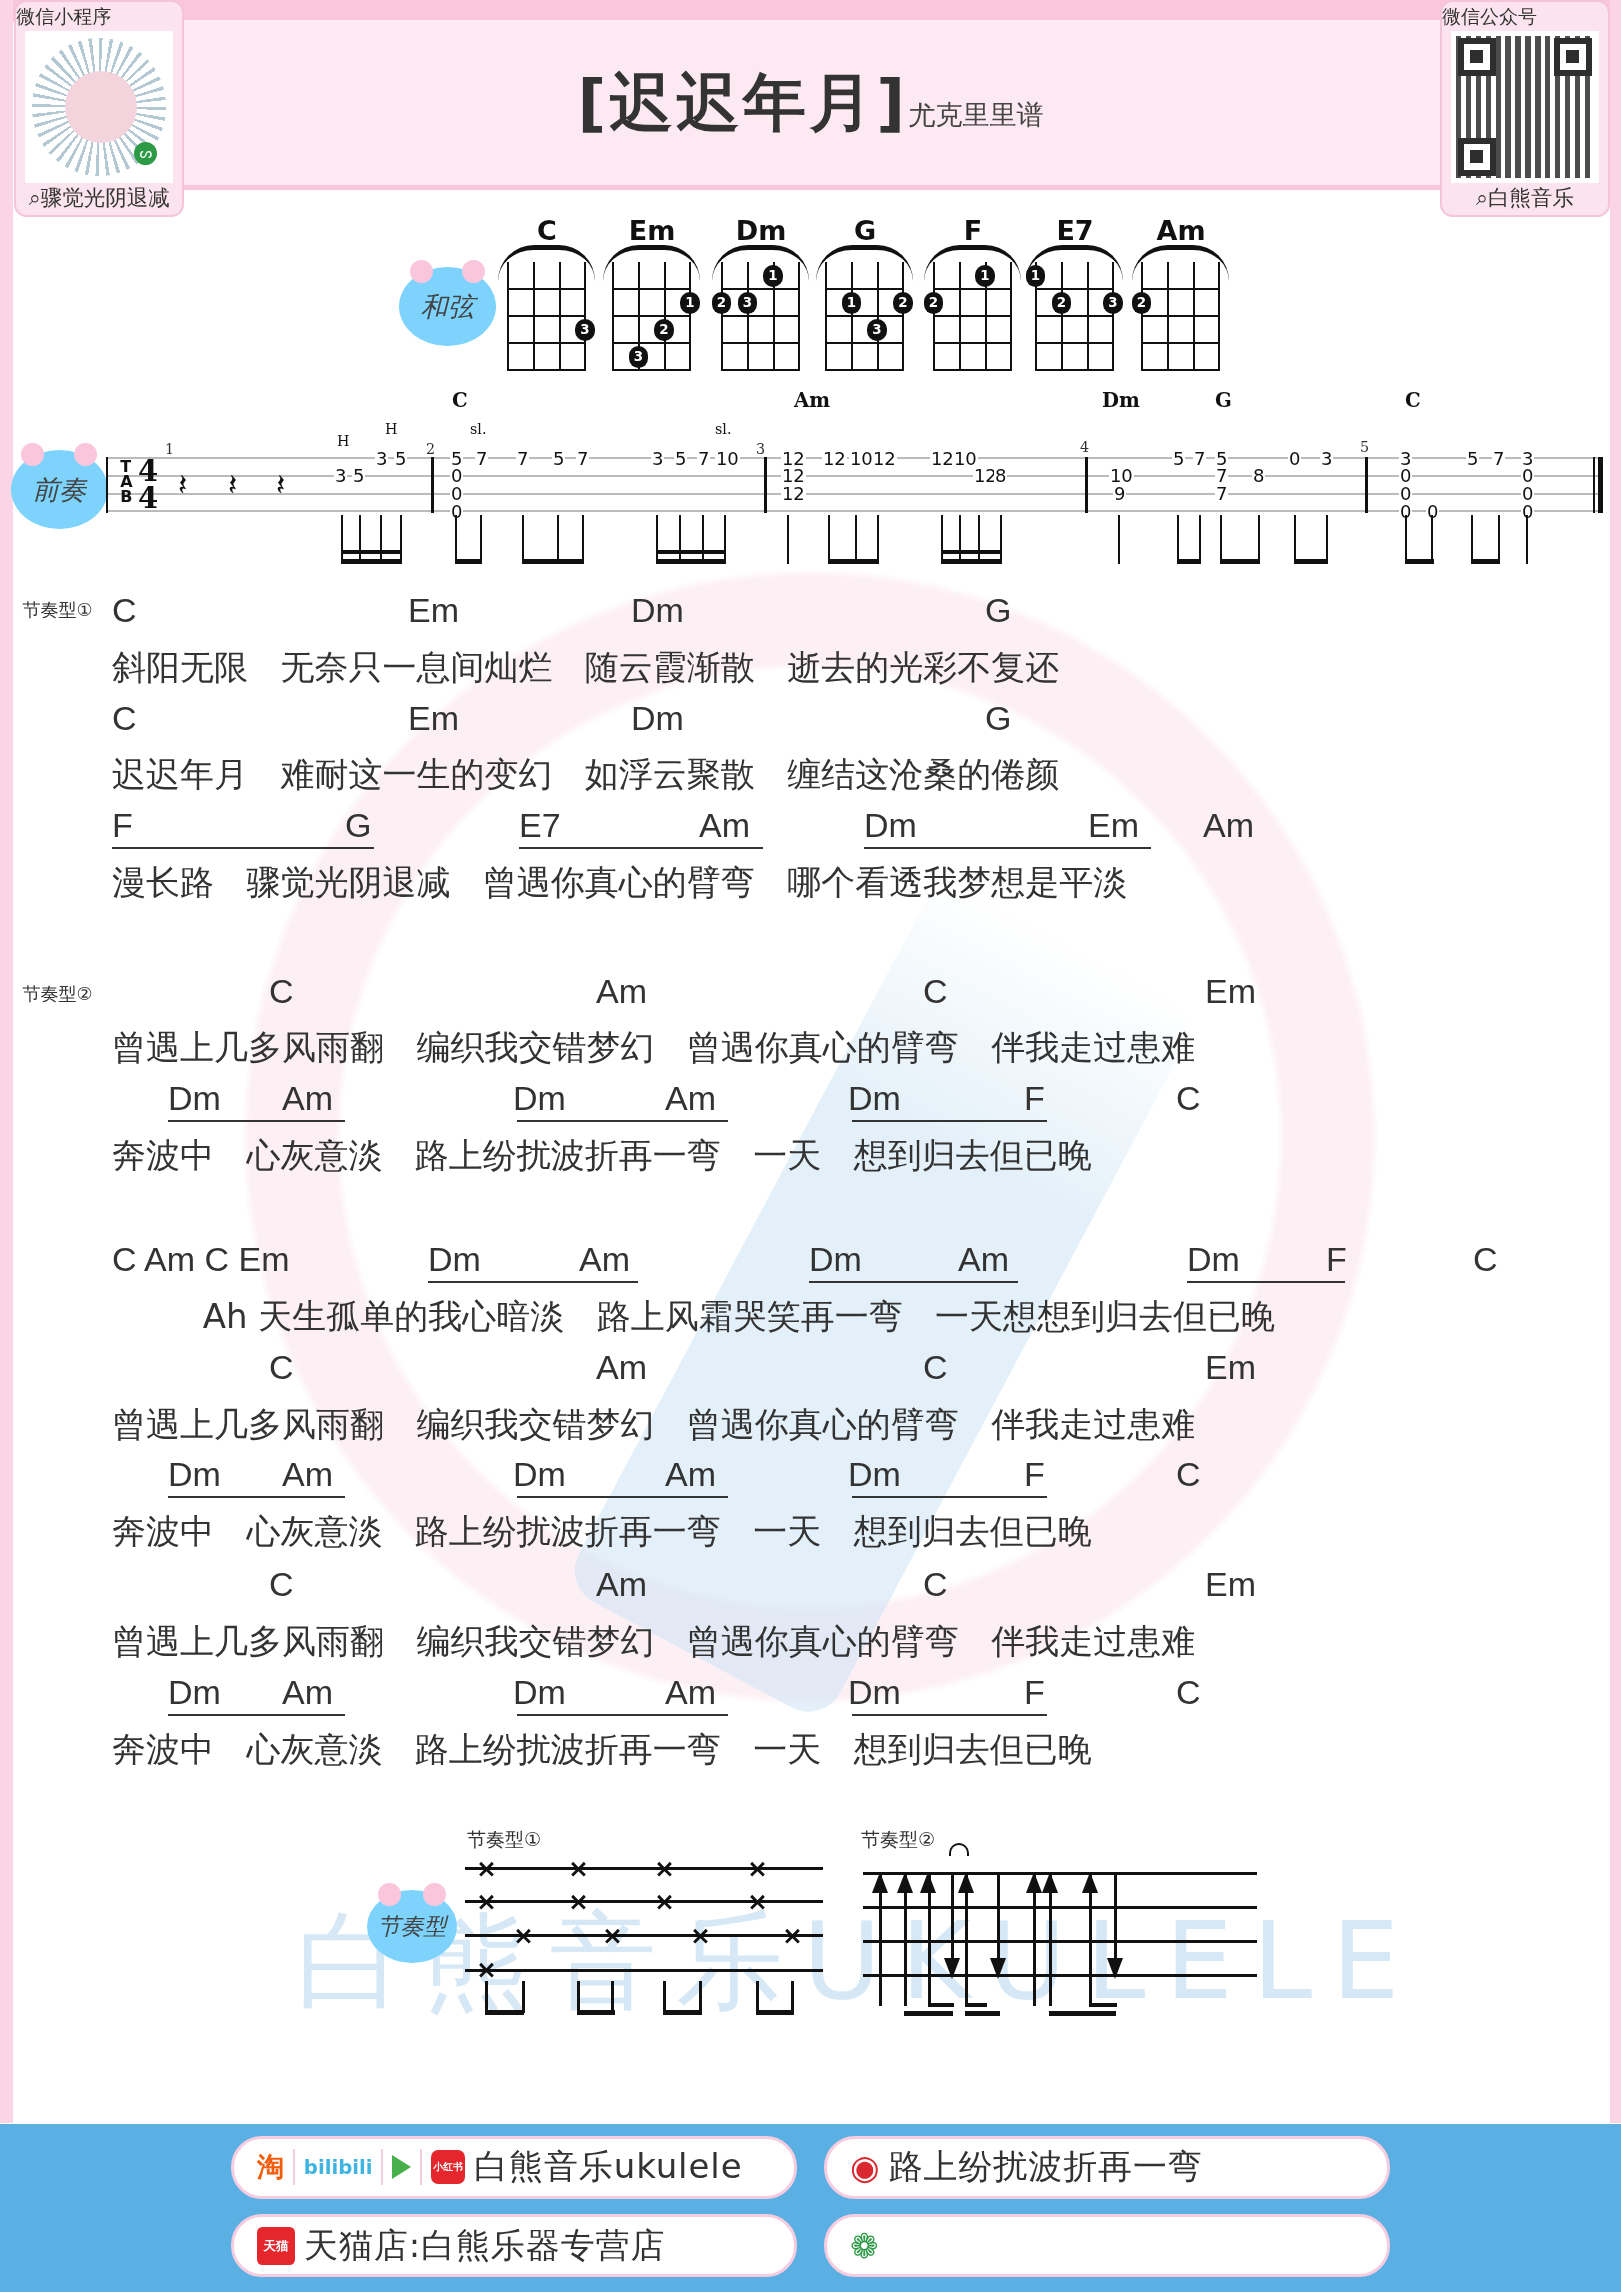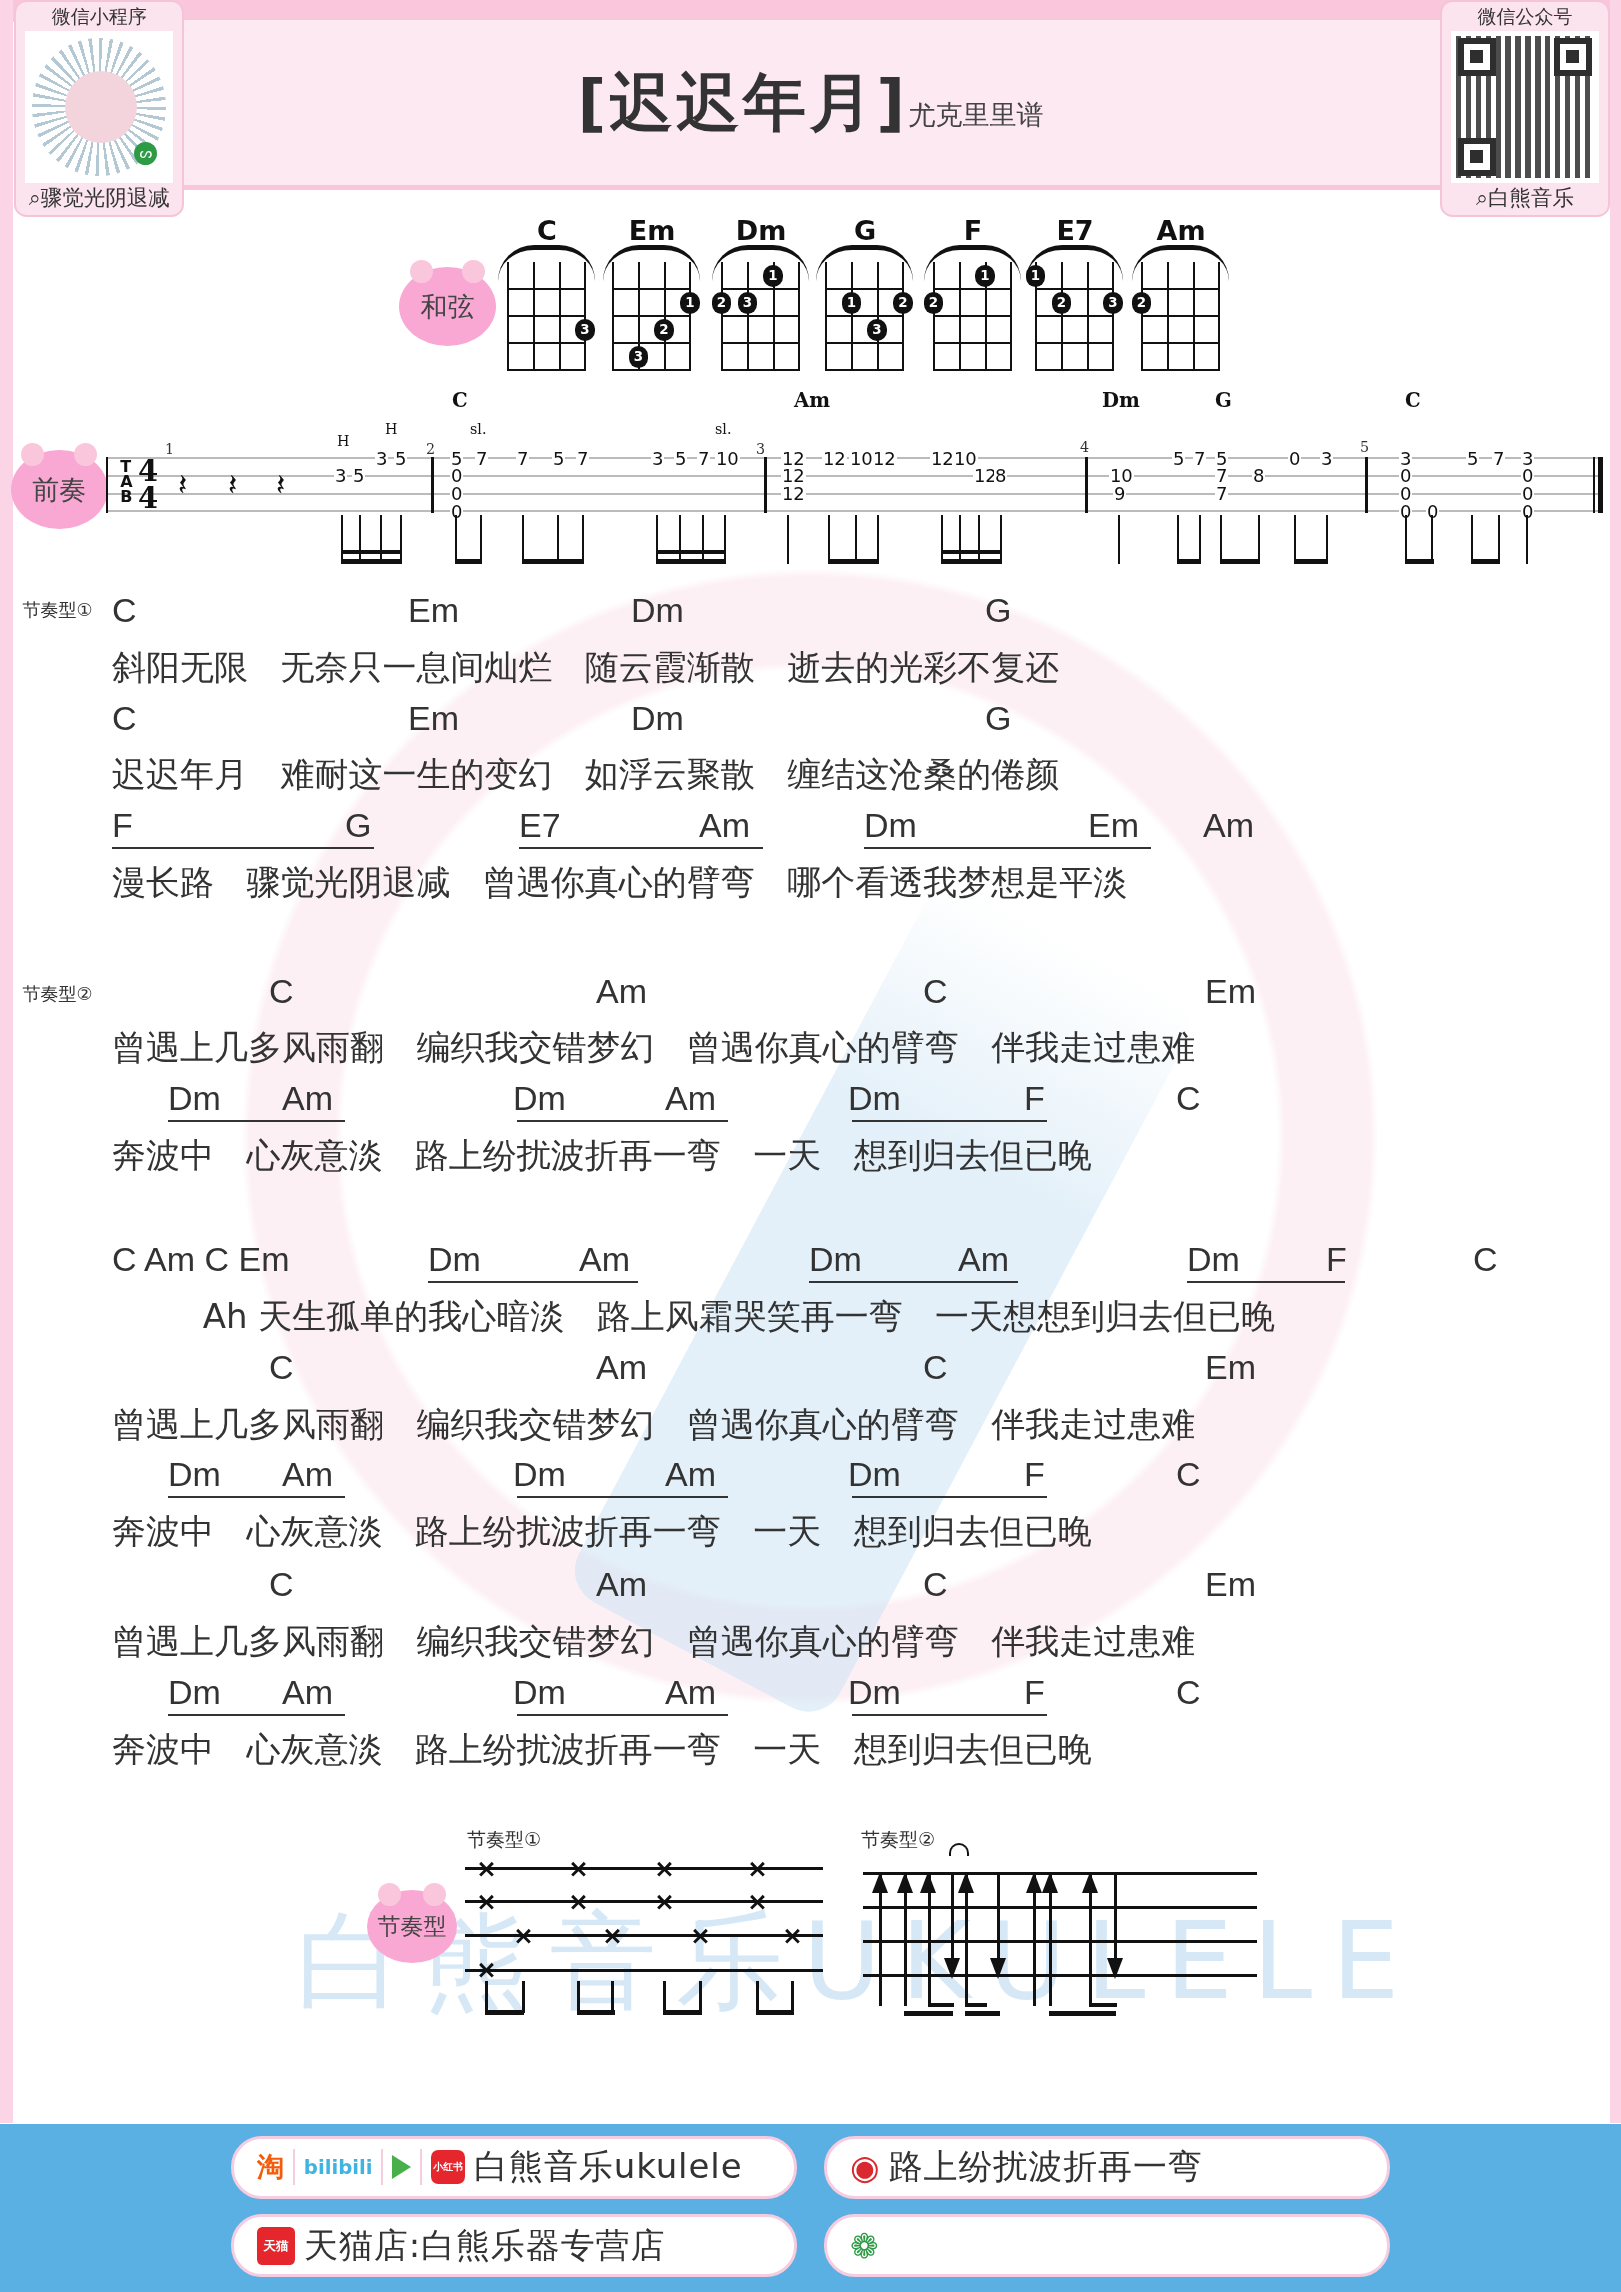--- a/index.html
+++ b/index.html
@@ -30,7 +30,7 @@
   .qr-card { position: absolute; top: 0; width: 170px; height: 217px; background: #fce4ee; border-radius: 12.5px; border: 2.7px solid #f5c4d8; }
   .qr-card.left { left: 14.3px; }
   .qr-card.right { left: 1440px; }
-  .qr-card .qr-head { height: 29px; text-align: center; font-size: 19px; color: #333; line-height: 29px; }
+  .qr-card .qr-head { height: 29px; font-size: 19px; color: #333; line-height: 29px; }
   .qr-card .qr-body { margin: 0 9px; height: 152px; background: #ffffff; position: relative; overflow: hidden; }
   .qr-card .qr-foot { height: 30px; text-align: center; font-size: 21.5px; color: #333; line-height: 30px; }
   .mini-qr { position: absolute; inset: 7.2px; border-radius: 50%;

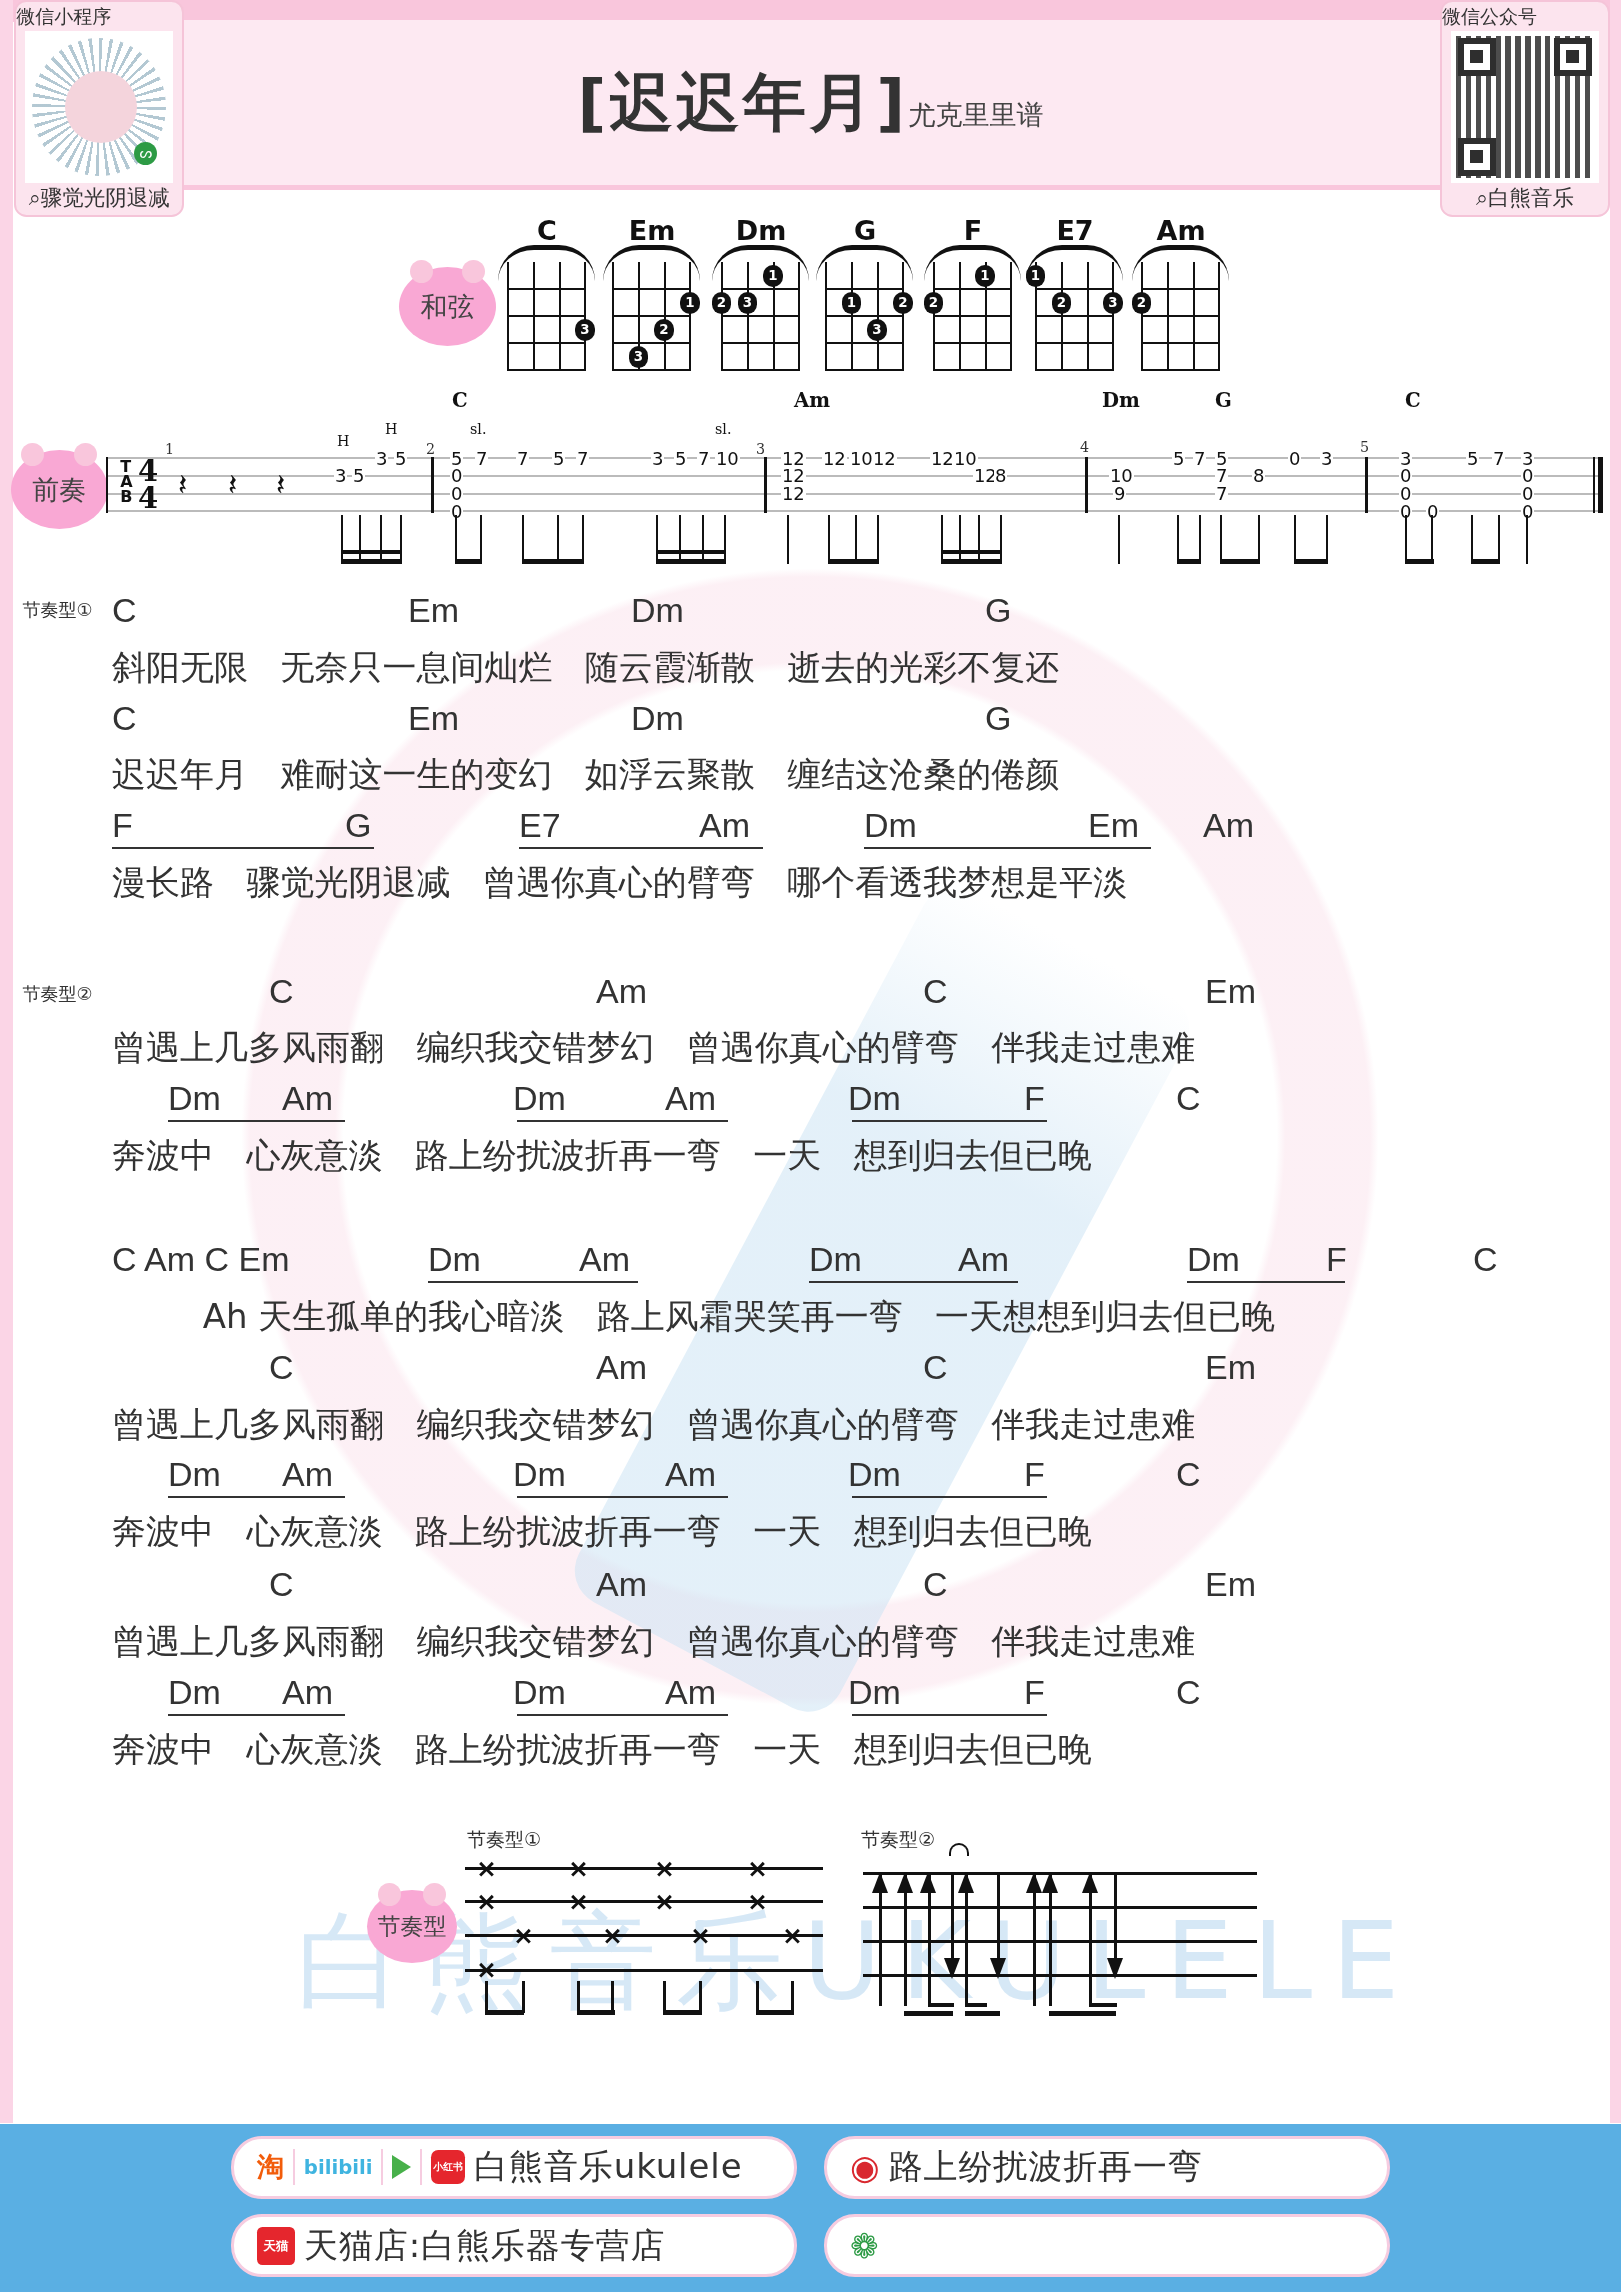--- a/index.html
+++ b/index.html
@@ -46,7 +46,7 @@
   .finder::after { content: ""; position: absolute; left: 6.3px; top: 6.3px; width: 12.5px; height: 12.5px; background: #2e2e2e; }
 
   
-  .bear { position: absolute; width: 97px; height: 79px; border-radius: 50%; background: #f9a8d4; text-align: center; font-size: 27px; color: #444; line-height: 79px; }
+  .bear { position: absolute; width: 97px; height: 79px; border-radius: 50%; background: #7dd3fc; text-align: center; font-size: 27px; color: #444; line-height: 79px; font-style: italic; }
   .bear::before, .bear::after { content: ""; position: absolute; top: -7.2px; width: 23px; height: 23px; border-radius: 50%; background: #f9c6dc; }
   .bear::before { left: 10.7px; } .bear::after { right: 10.7px; }
 

